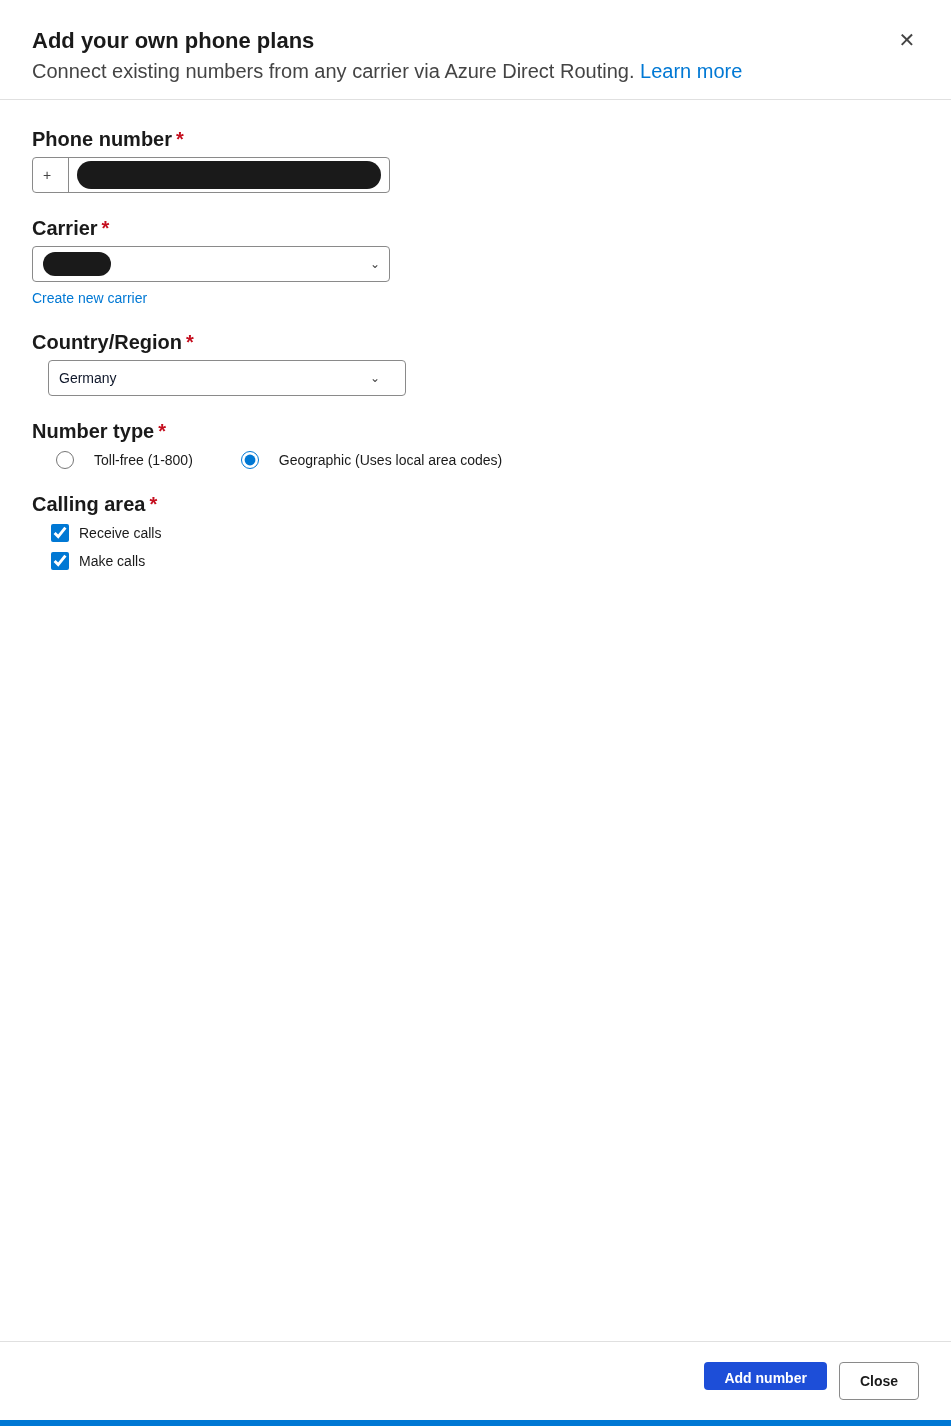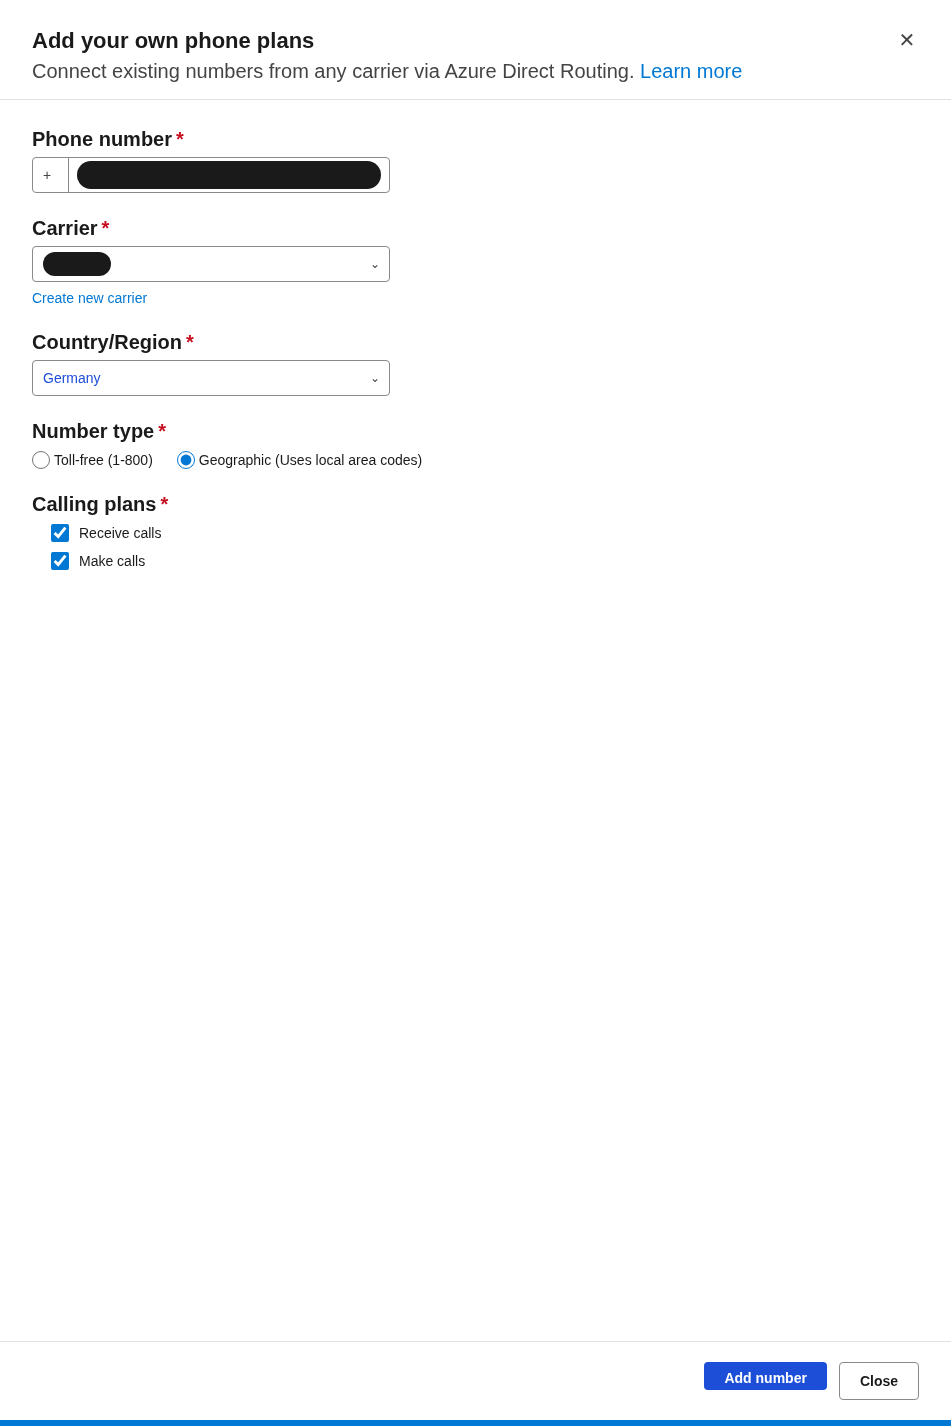--- a/index.html
+++ b/index.html
@@ -132,10 +132,11 @@
       background: #fff;
       padding: 0 36px 0 10px;
       font-size: 14px;
-      color: #1d4ed8;
+      color: #0f172a;
       appearance: none;
       cursor: pointer;
       outline: none;
+      margin-left: 16px;
     }
 
     .select-chevron {

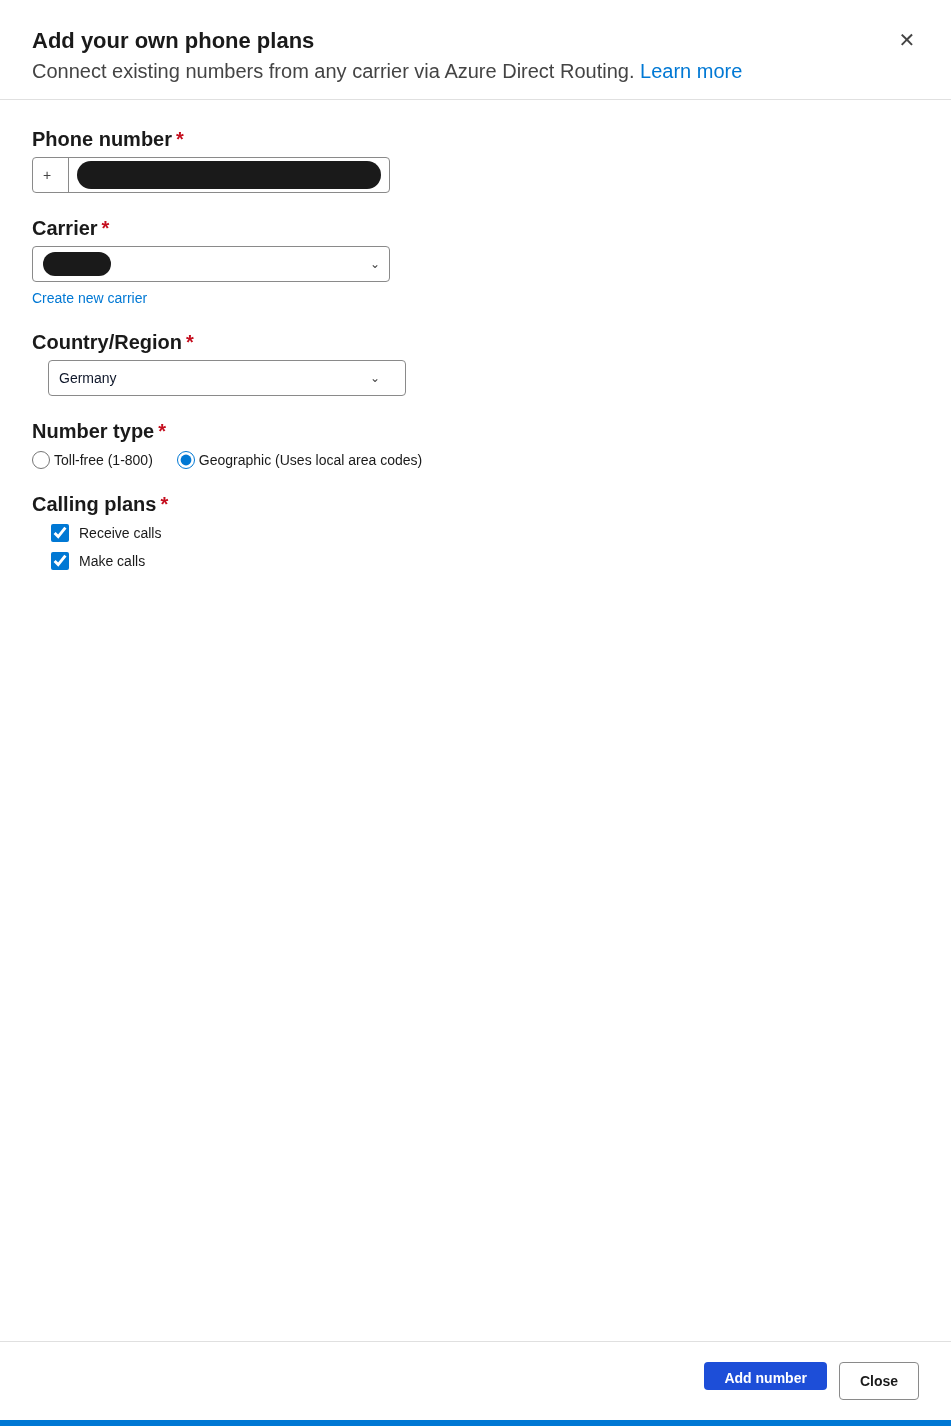--- a/index.html
+++ b/index.html
@@ -191,10 +191,11 @@
     .radio-item {
       display: flex;
       align-items: center;
-      gap: 4px;
-      cursor: pointer;
-      font-size: 14px;
-      color: #1a1a1a;
+      gap: 20px;
+      cursor: pointer;
+      font-size: 14px;
+      color: #1a1a1a;
+      margin-left: 24px;
     }
 
     .radio-input {

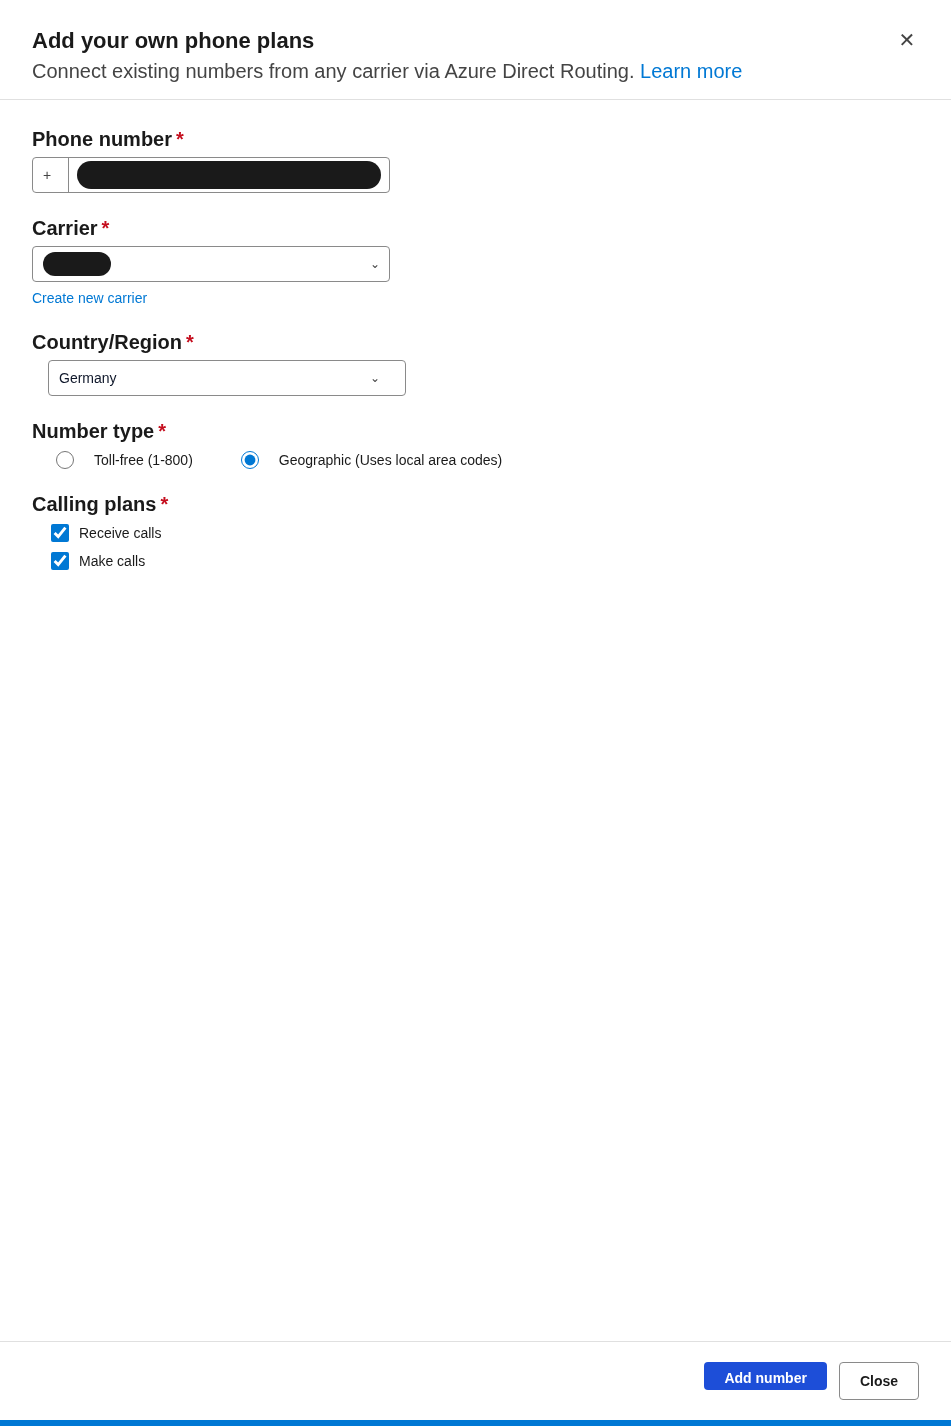--- a/index.html
+++ b/index.html
@@ -340,7 +340,7 @@
 
     <div class="form-group">
       <label class="form-label">
-        <span>Calling plans</span><span class="required-star">*</span>
+        <span>Calling area</span><span class="required-star">*</span>
       </label>
       <div class="checkbox-group">
         <label class="checkbox-item">

